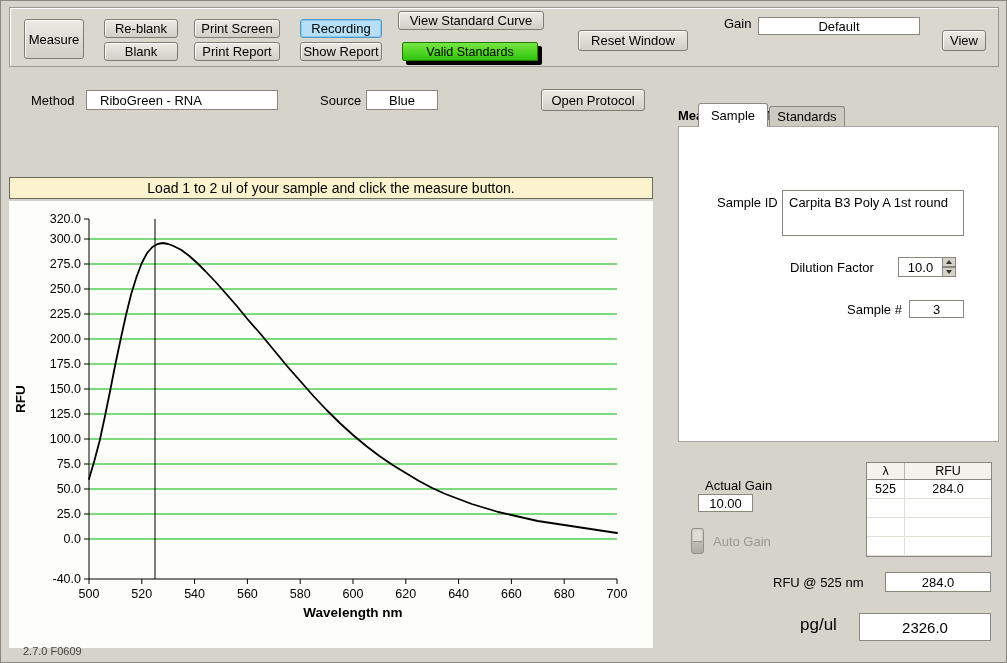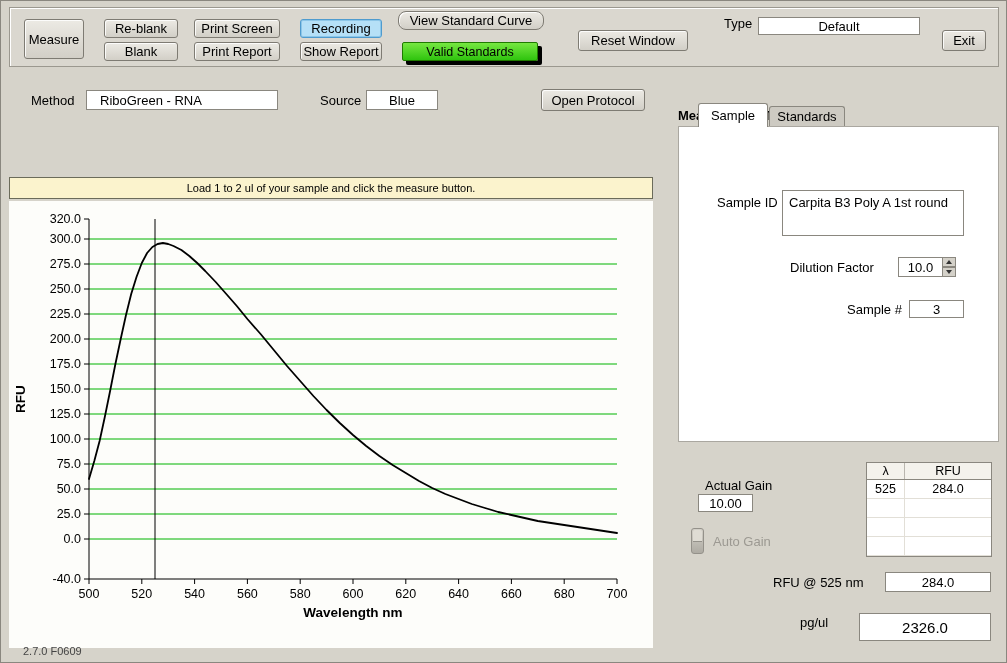--- a/index.html
+++ b/index.html
@@ -69,7 +69,7 @@
     <div class="btn" style="left:184px;top:34px;width:86px;height:19px;">Print Report</div>
     <div class="btn recording" style="left:290px;top:11px;width:82px;height:19px;">Recording</div>
     <div class="btn" style="left:290px;top:34px;width:82px;height:19px;">Show Report</div>
-    <div class="btn" style="left:388px;top:3px;width:146px;height:19px;border-radius:8px;">View Standard Curve</div>
+    <div class="btn" style="left:388px;top:3px;width:146px;height:19px;">View Standard Curve</div>
     <div class="valid" style="left:392px;top:34px;width:136px;height:19px;">Valid Standards</div>
     <div class="btn" style="left:568px;top:22px;width:110px;height:21px;">Reset Window</div>
     <div class="lbl" style="left:714px;top:8px;">Type</div>

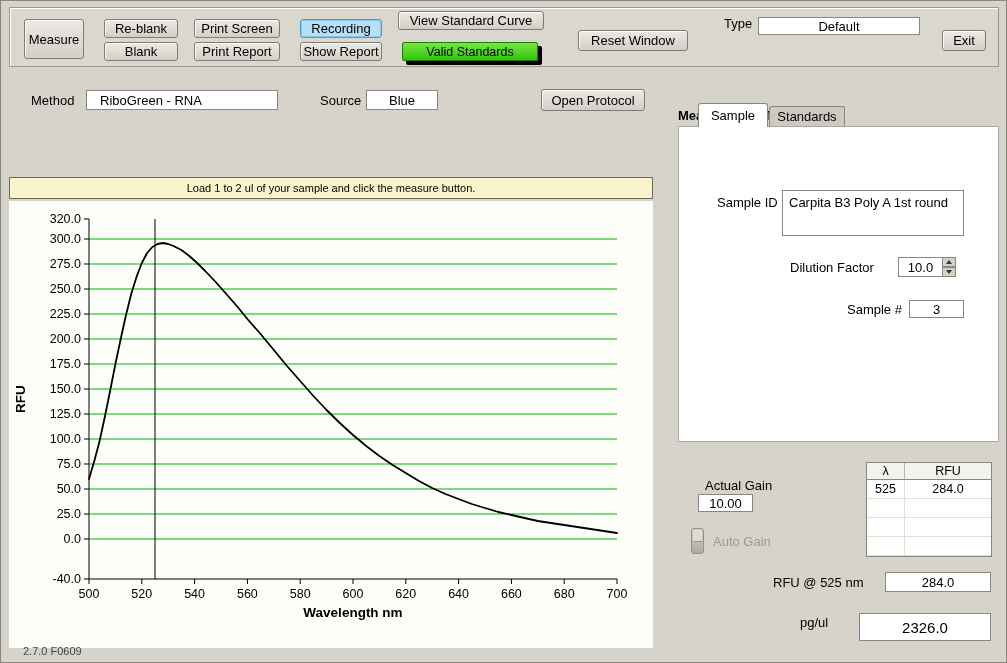--- a/index.html
+++ b/index.html
@@ -72,7 +72,7 @@
     <div class="btn" style="left:388px;top:3px;width:146px;height:19px;">View Standard Curve</div>
     <div class="valid" style="left:392px;top:34px;width:136px;height:19px;">Valid Standards</div>
     <div class="btn" style="left:568px;top:22px;width:110px;height:21px;">Reset Window</div>
-    <div class="lbl" style="left:714px;top:8px;">Type</div>
+    <div class="lbl" style="left:714px;top:8px;">Gain</div>
     <div class="field" style="left:748px;top:9px;width:162px;height:18px;">Default</div>
     <div class="btn" style="left:932px;top:22px;width:44px;height:21px;">Exit</div>
   </div>

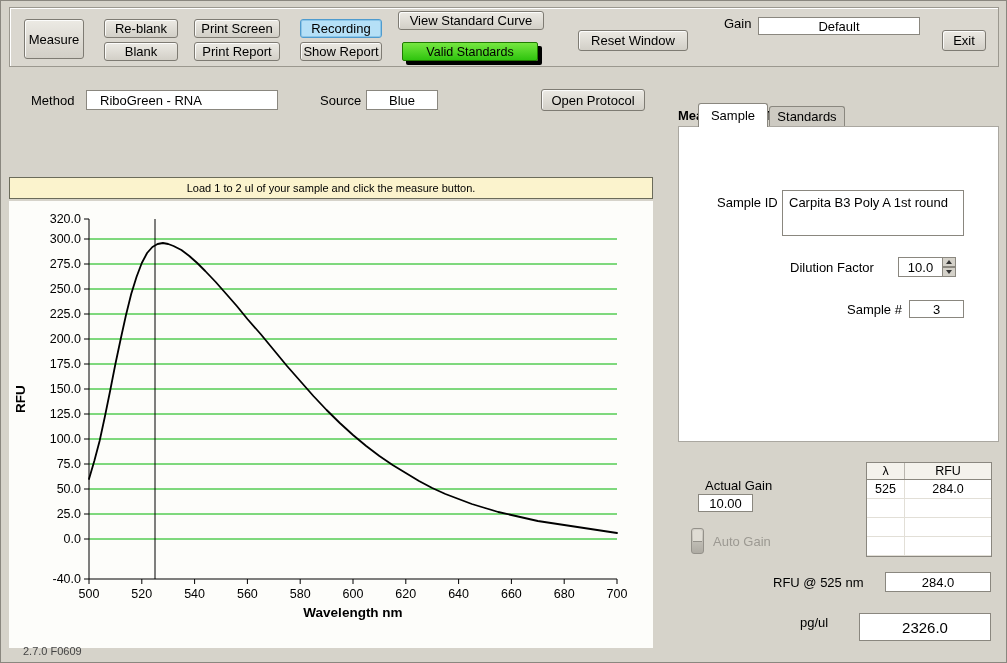--- a/index.html
+++ b/index.html
@@ -74,7 +74,7 @@
     <div class="btn" style="left:568px;top:22px;width:110px;height:21px;">Reset Window</div>
     <div class="lbl" style="left:714px;top:8px;">Gain</div>
     <div class="field" style="left:748px;top:9px;width:162px;height:18px;">Default</div>
-    <div class="btn" style="left:932px;top:22px;width:44px;height:21px;">Exit</div>
+    <div class="btn" style="left:932px;top:22px;width:44px;height:21px;">View</div>
   </div>
 
   <div class="lbl" style="left:30px;top:92px;">Method</div>

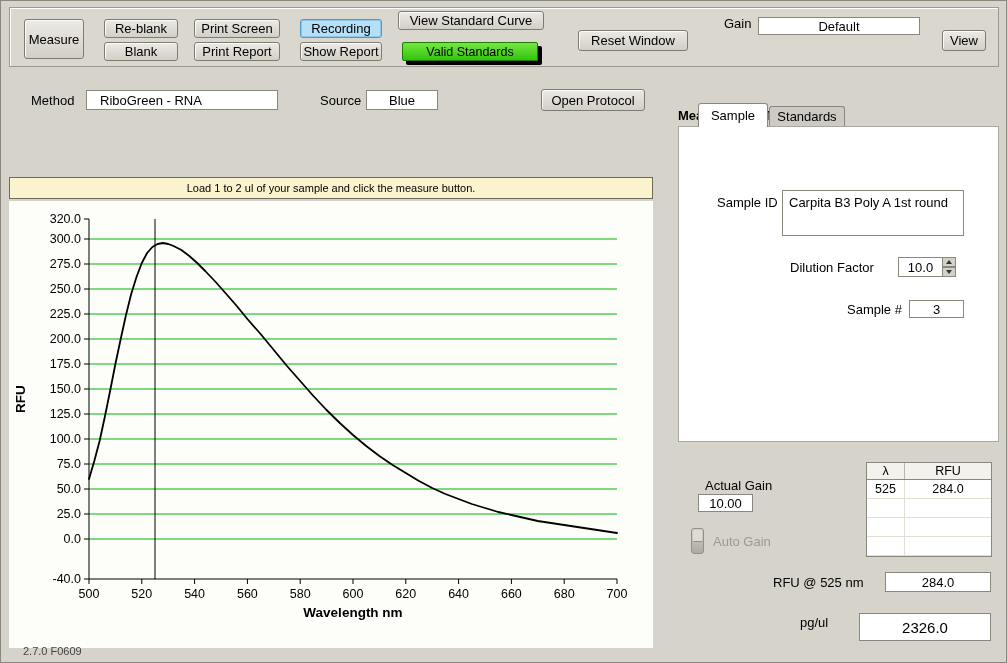--- a/index.html
+++ b/index.html
@@ -22,7 +22,7 @@
   #toolbar{left:8px;top:6px;width:990px;height:60px;border:1px solid #9b988f;
        box-shadow:inset 1px 1px 0 #fff;background:#dad7cf;}
   #banner{position:absolute;left:8px;top:176px;width:644px;height:22px;background:var(--banner-bg,#fbf3cd);
-       border:1px solid #6b6b5a;display:flex;align-items:center;justify-content:center;font-size:11px;box-sizing:border-box;}
+       border:1px solid #6b6b5a;display:flex;align-items:center;justify-content:center;font-size:14px;box-sizing:border-box;}
   #chart-widget{position:absolute;left:8px;top:200px;width:644px;height:447px;background:#fdfdfa;}
   svg text{font-family:"Liberation Sans",sans-serif;}
   #mt-panel{left:677px;top:125px;width:321px;height:316px;background:#fff;border:1px solid #aaa7a0;}

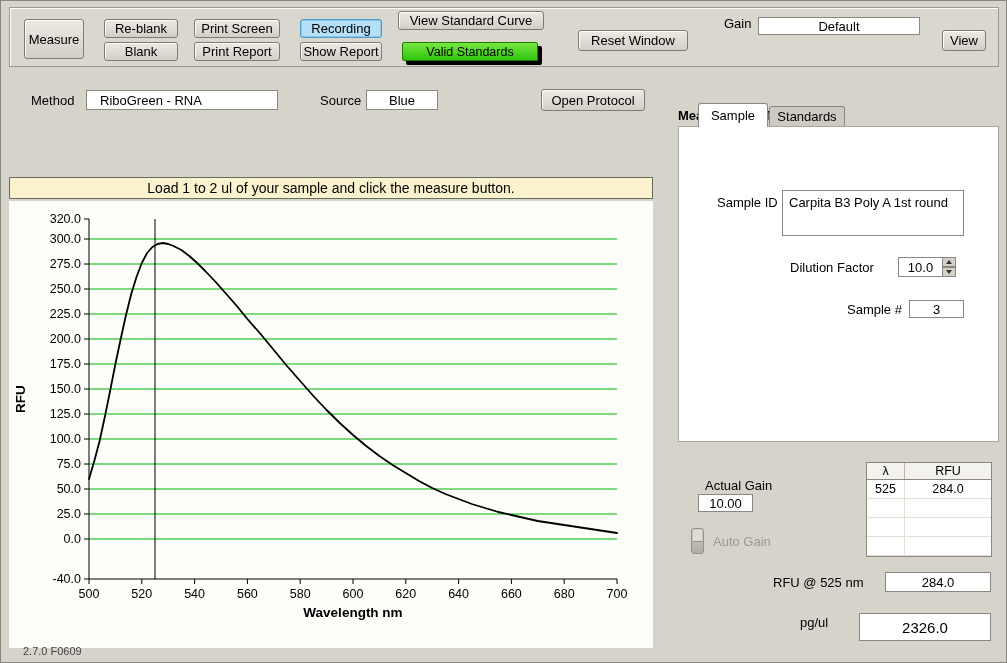--- a/index.html
+++ b/index.html
@@ -218,7 +218,7 @@
   <div class="lbl" style="left:772px;top:574px;">RFU @ 525 nm</div>
   <div class="field" style="left:884px;top:571px;width:106px;height:20px;">284.0</div>
 
-  <div class="lbl" style="left:799px;top:614px;font-size:13px;">pg/ul</div>
+  <div class="lbl" style="left:799px;top:614px;font-size:17px;">pg/ul</div>
   <div class="field" style="left:858px;top:612px;width:132px;height:28px;font-size:15px;">2326.0</div>
 
   <div class="lbl" style="left:22px;top:644px;font-size:11px;color:#444;">2.7.0 F0609</div>

